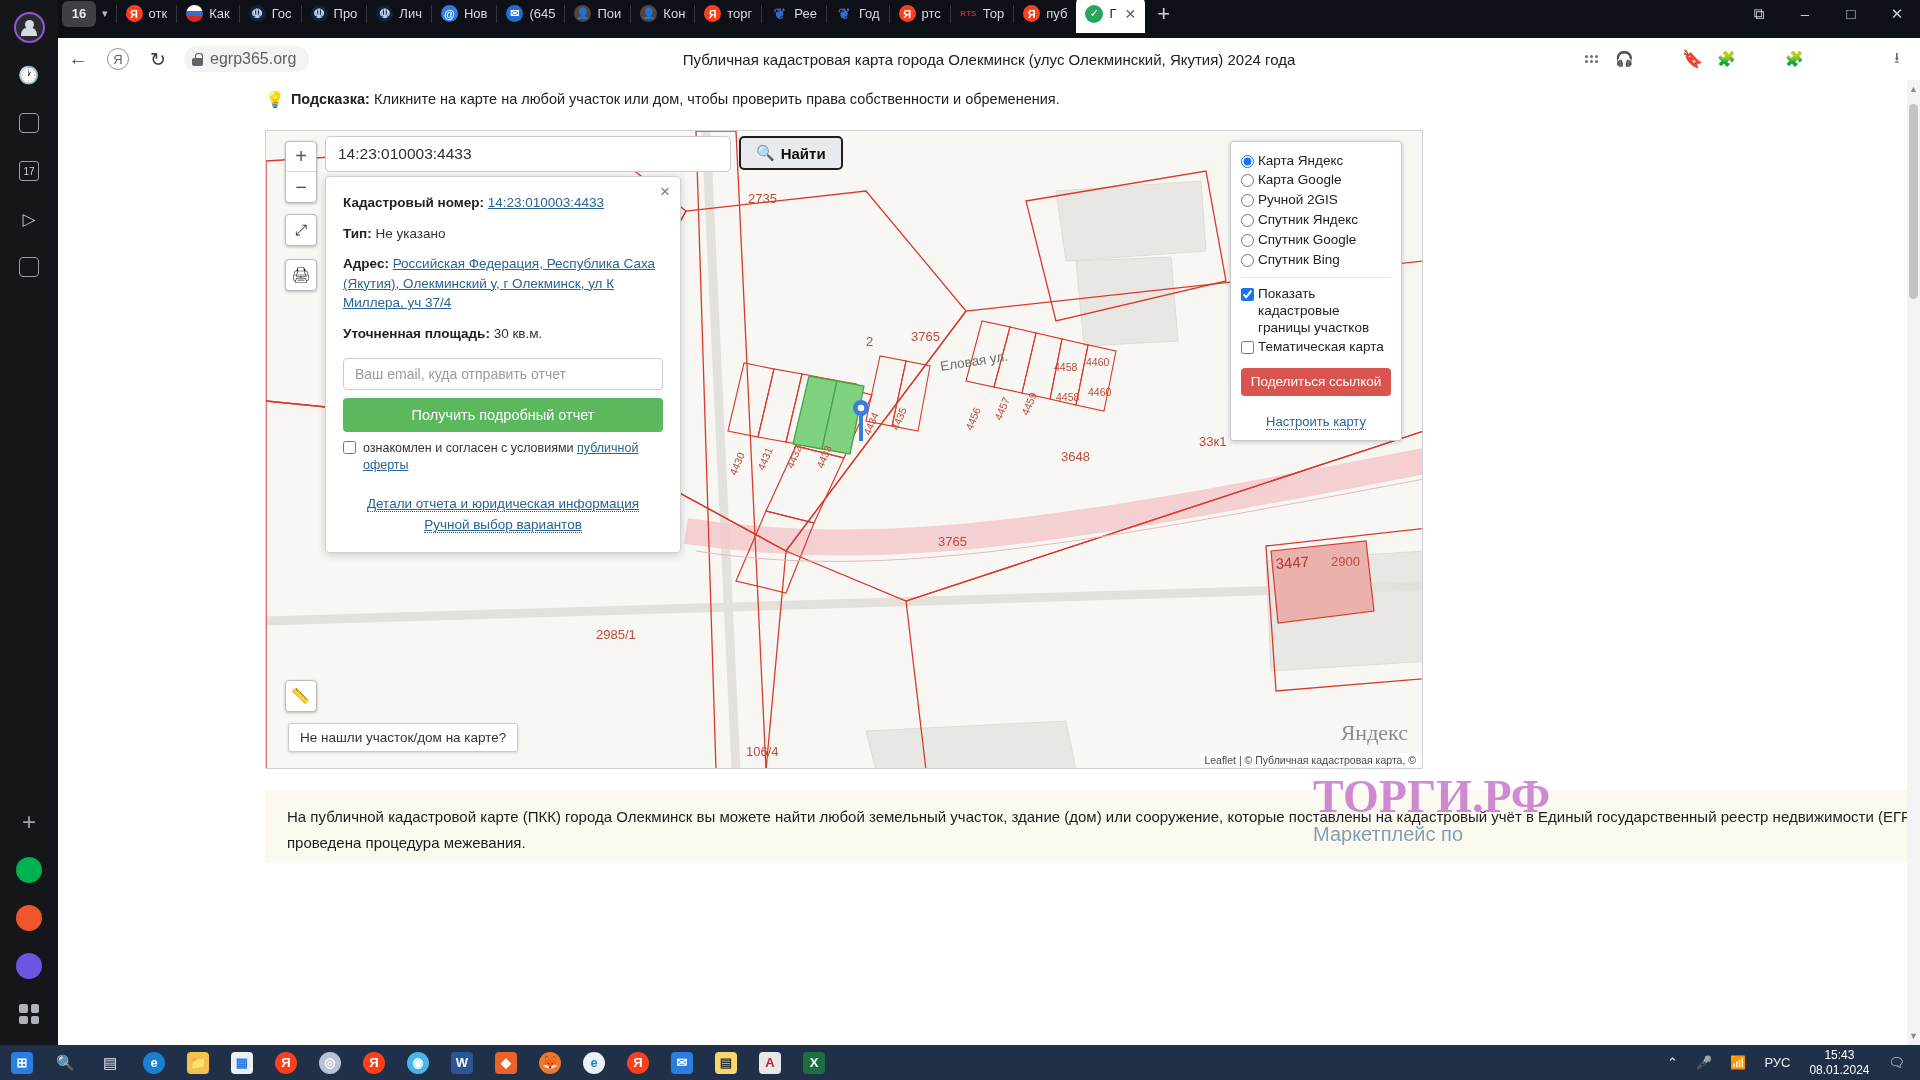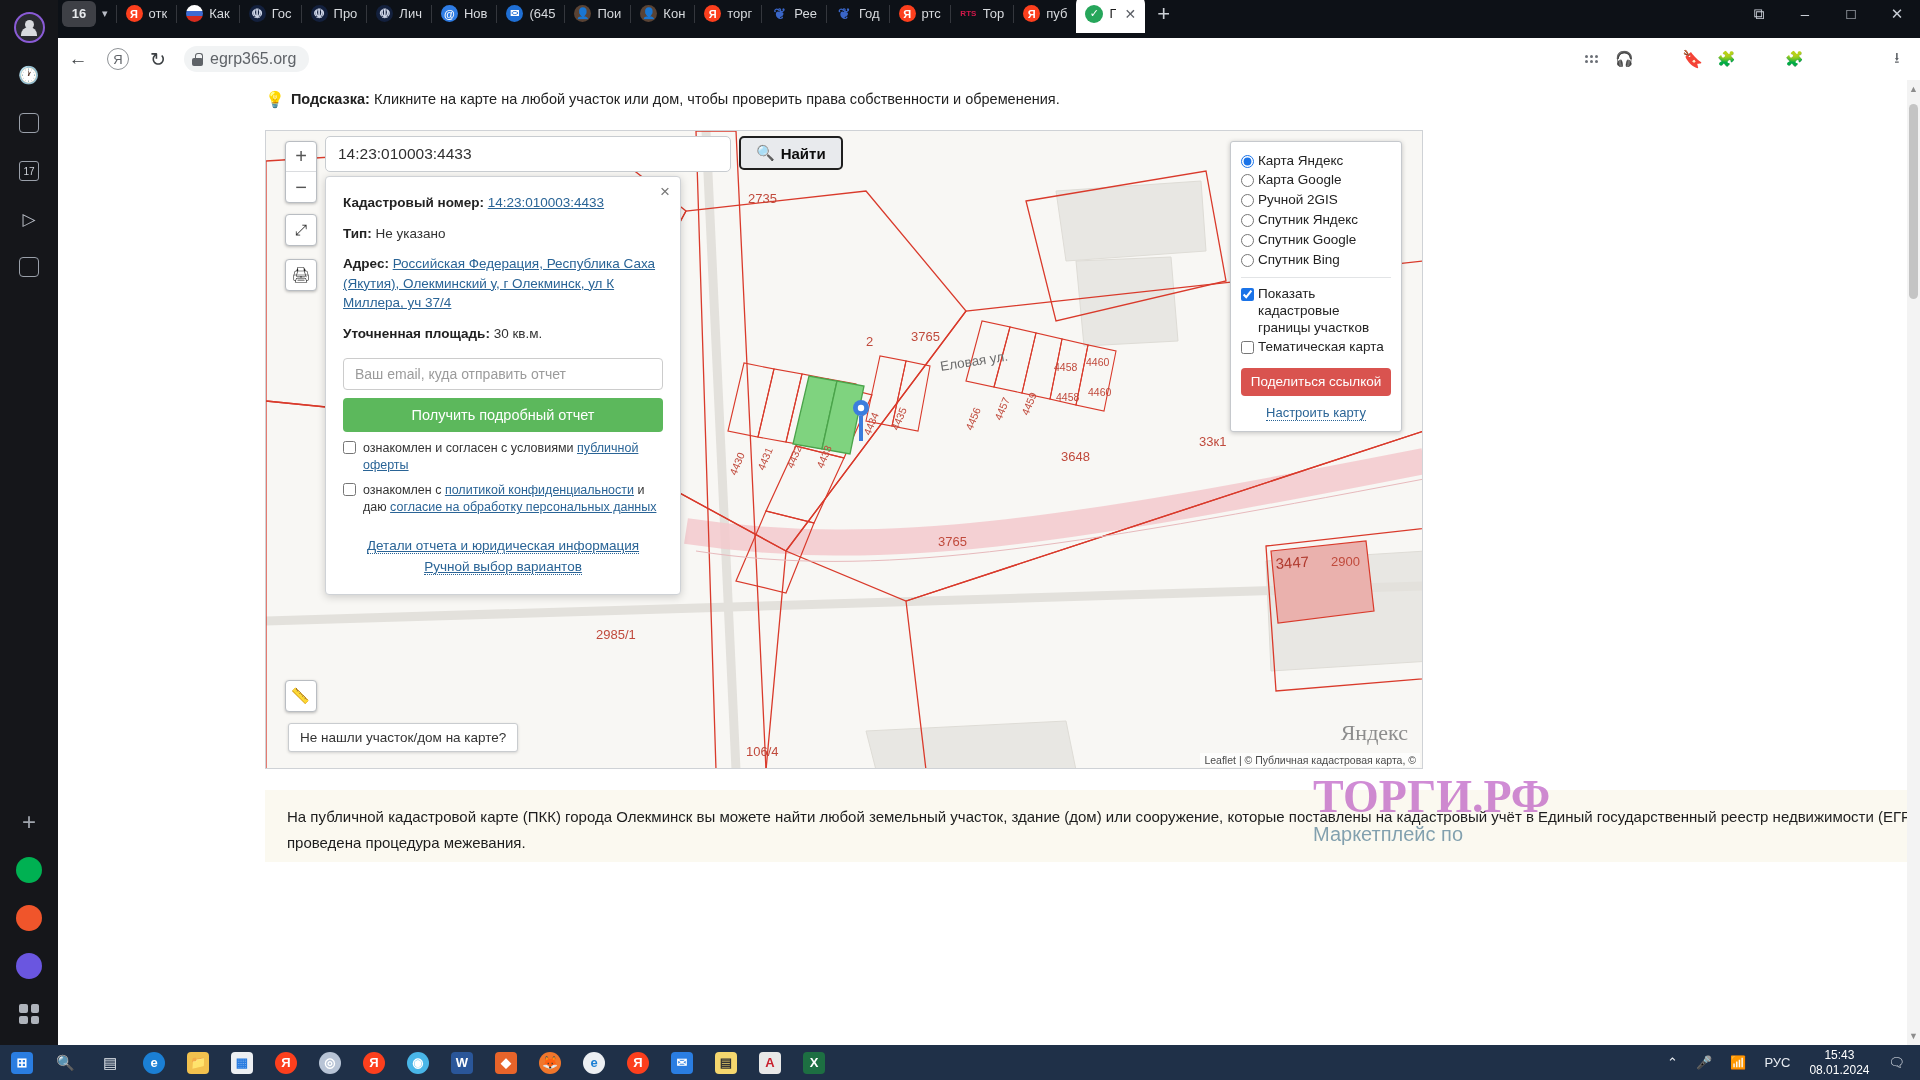--- a/index.html
+++ b/index.html
@@ -399,6 +399,7 @@
       <span class="lock"></span>
       <span class="u">egrp365.org</span>
     </div>
+    <div id="pagetitle">Публичная кадастровая карта города Олекминск (улус Олекминский, Якутия) 2024 года</div>
 
     <div class="tools">
       <div class="tool">

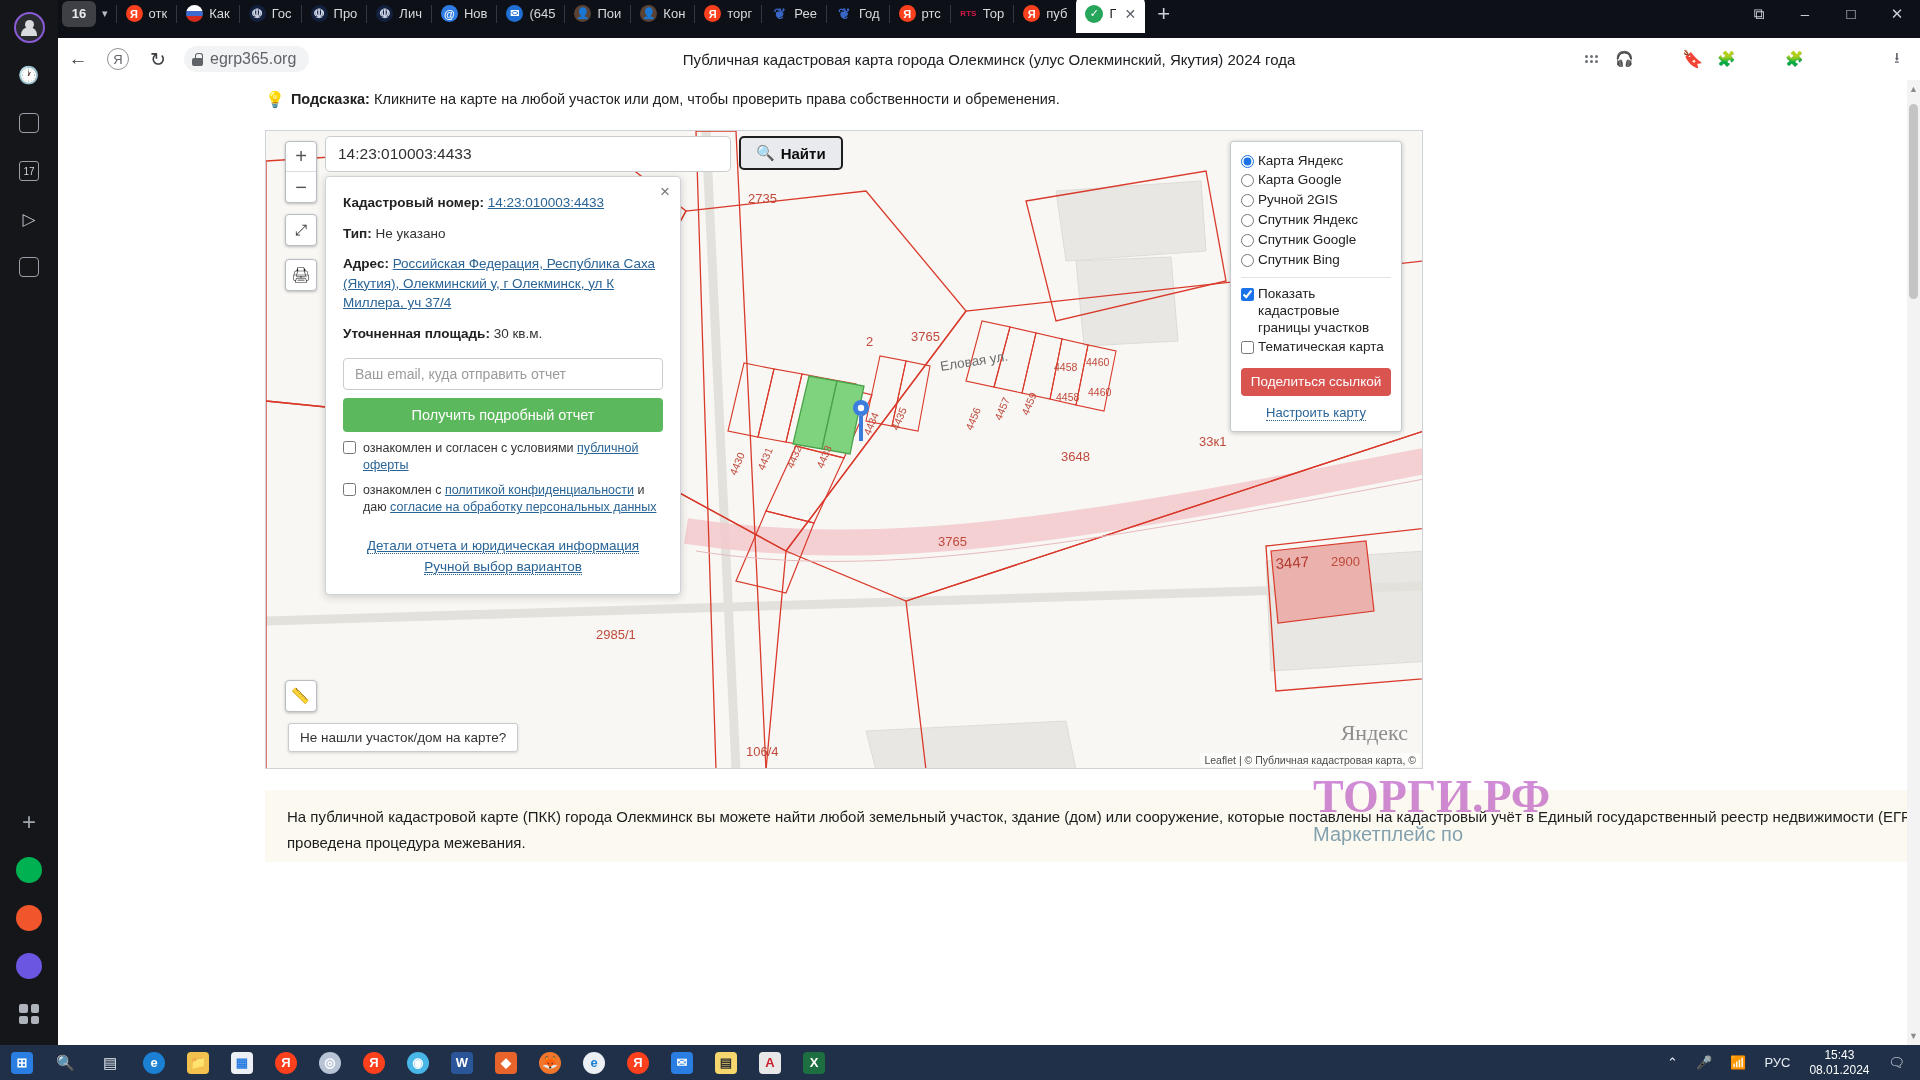--- a/index.html
+++ b/index.html
@@ -204,7 +204,7 @@
     border-radius:4px; color:#fff; font-size:13.5px; cursor:pointer;
     font-family:"Liberation Sans",sans-serif;
   }
-  #cfgmap { display:block; text-align:center; margin-top:9px; color:#2a6496;
+  #cfgmap { display:block; text-align:center; margin-top:18px; color:#2a6496;
             font-size:13px; border-bottom:1px dotted #2a6496; width:max-content;
             margin-left:auto;margin-right:auto; text-decoration:none;}
 

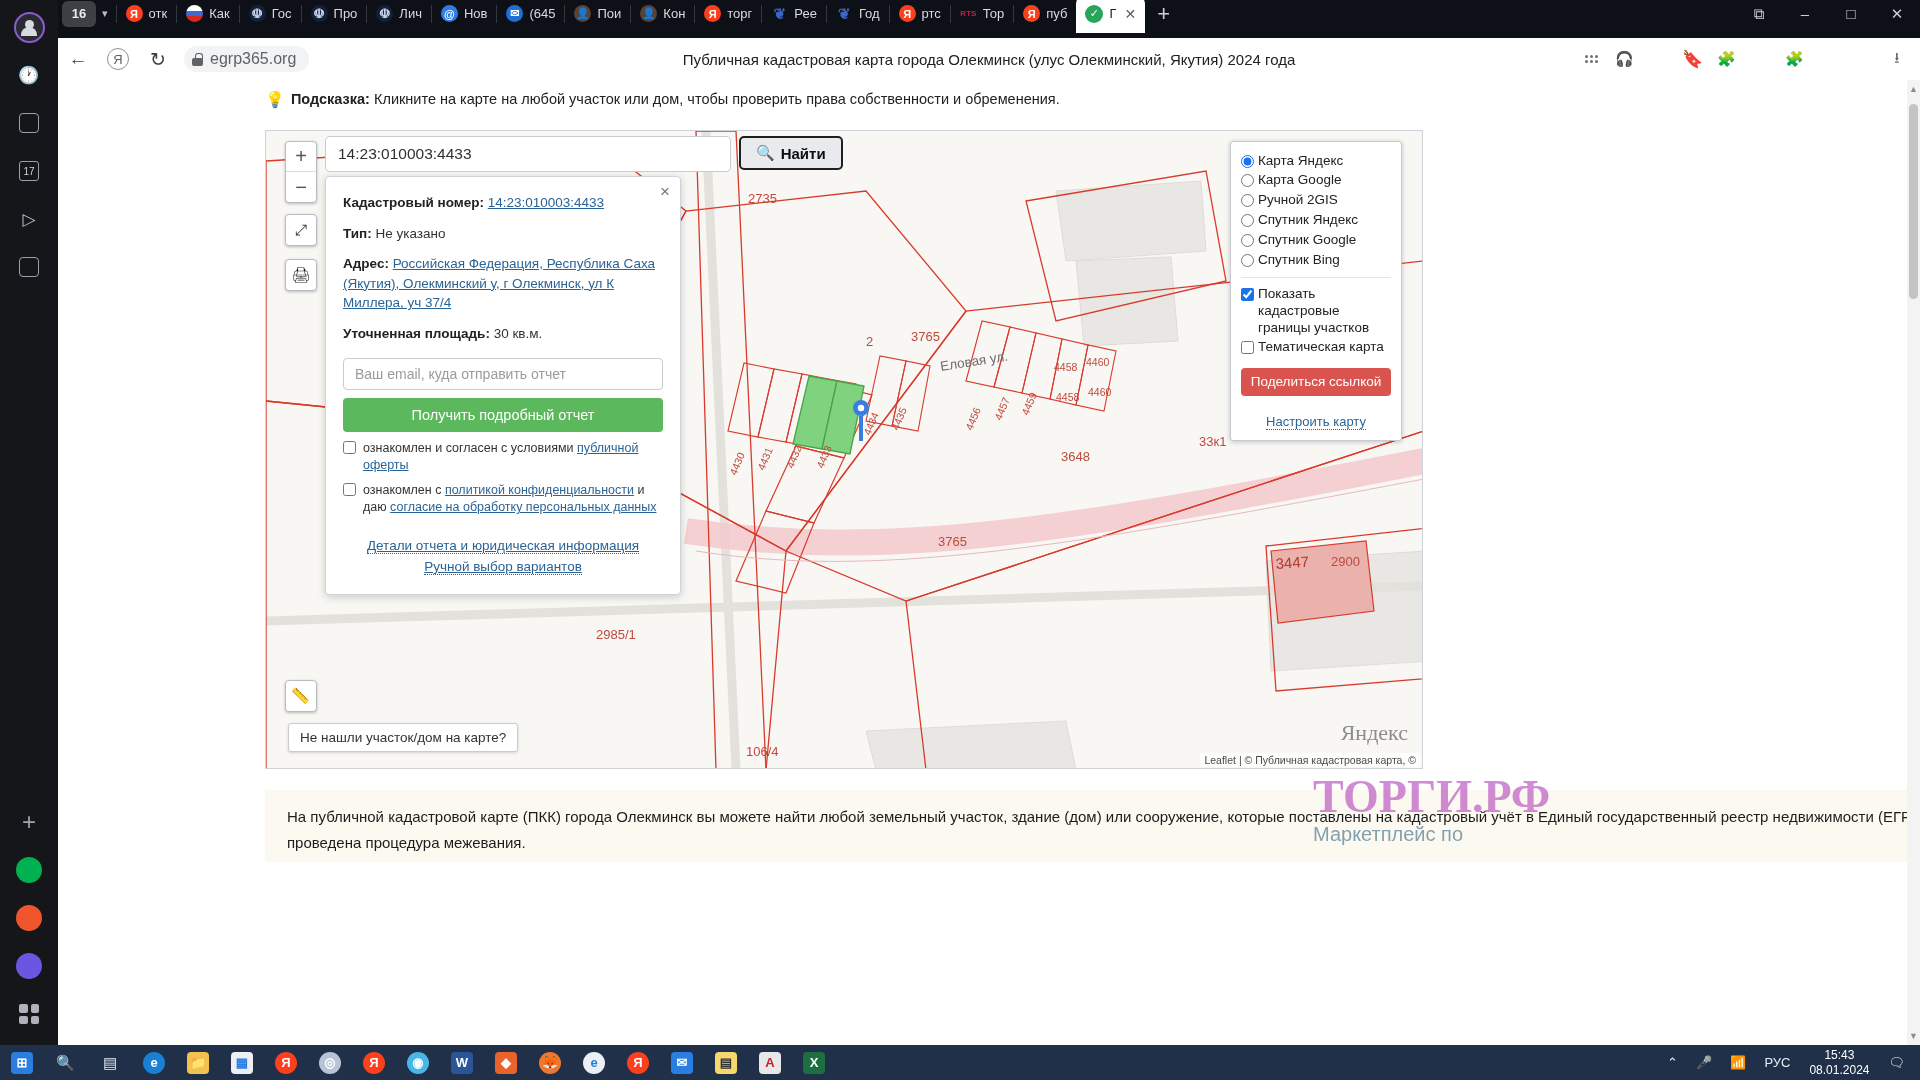--- a/index.html
+++ b/index.html
@@ -579,10 +579,6 @@
         <label class="consent">
           <input type="checkbox" style="">
           <span><span>ознакомлен и согласен с условиями </span><a href="#">публичной оферты</a></span>
-        </label>
-        <label class="consent">
-          <input type="checkbox" style="">
-          <span><span>ознакомлен с </span><a href="#">политикой конфиденциальности</a><span> и даю </span><a href="#">согласие на обработку персональных данных</a></span>
         </label>
 
         <div class="botlinks">

